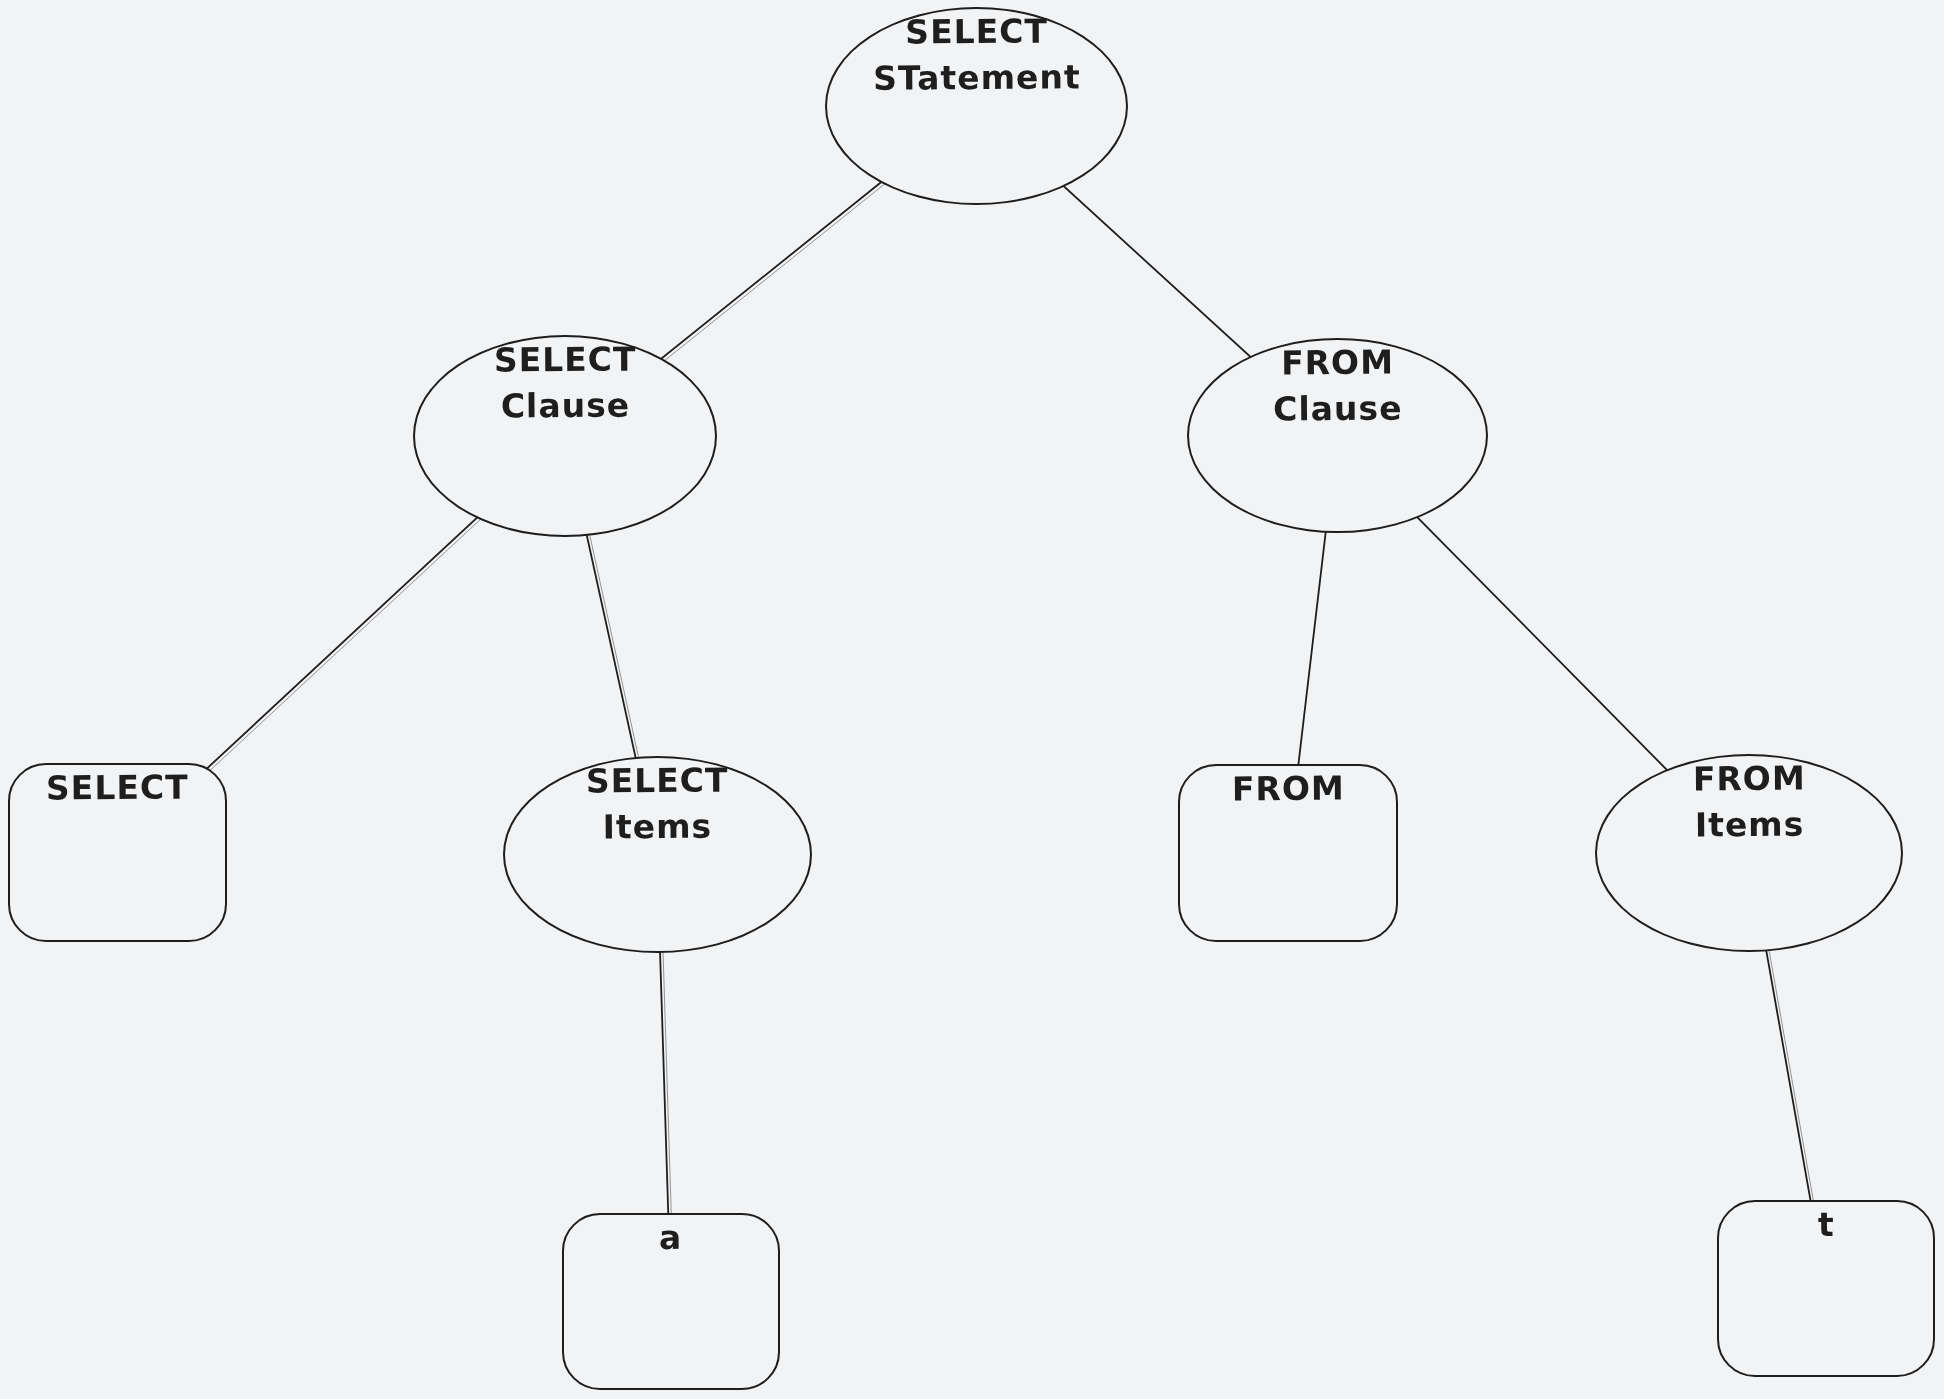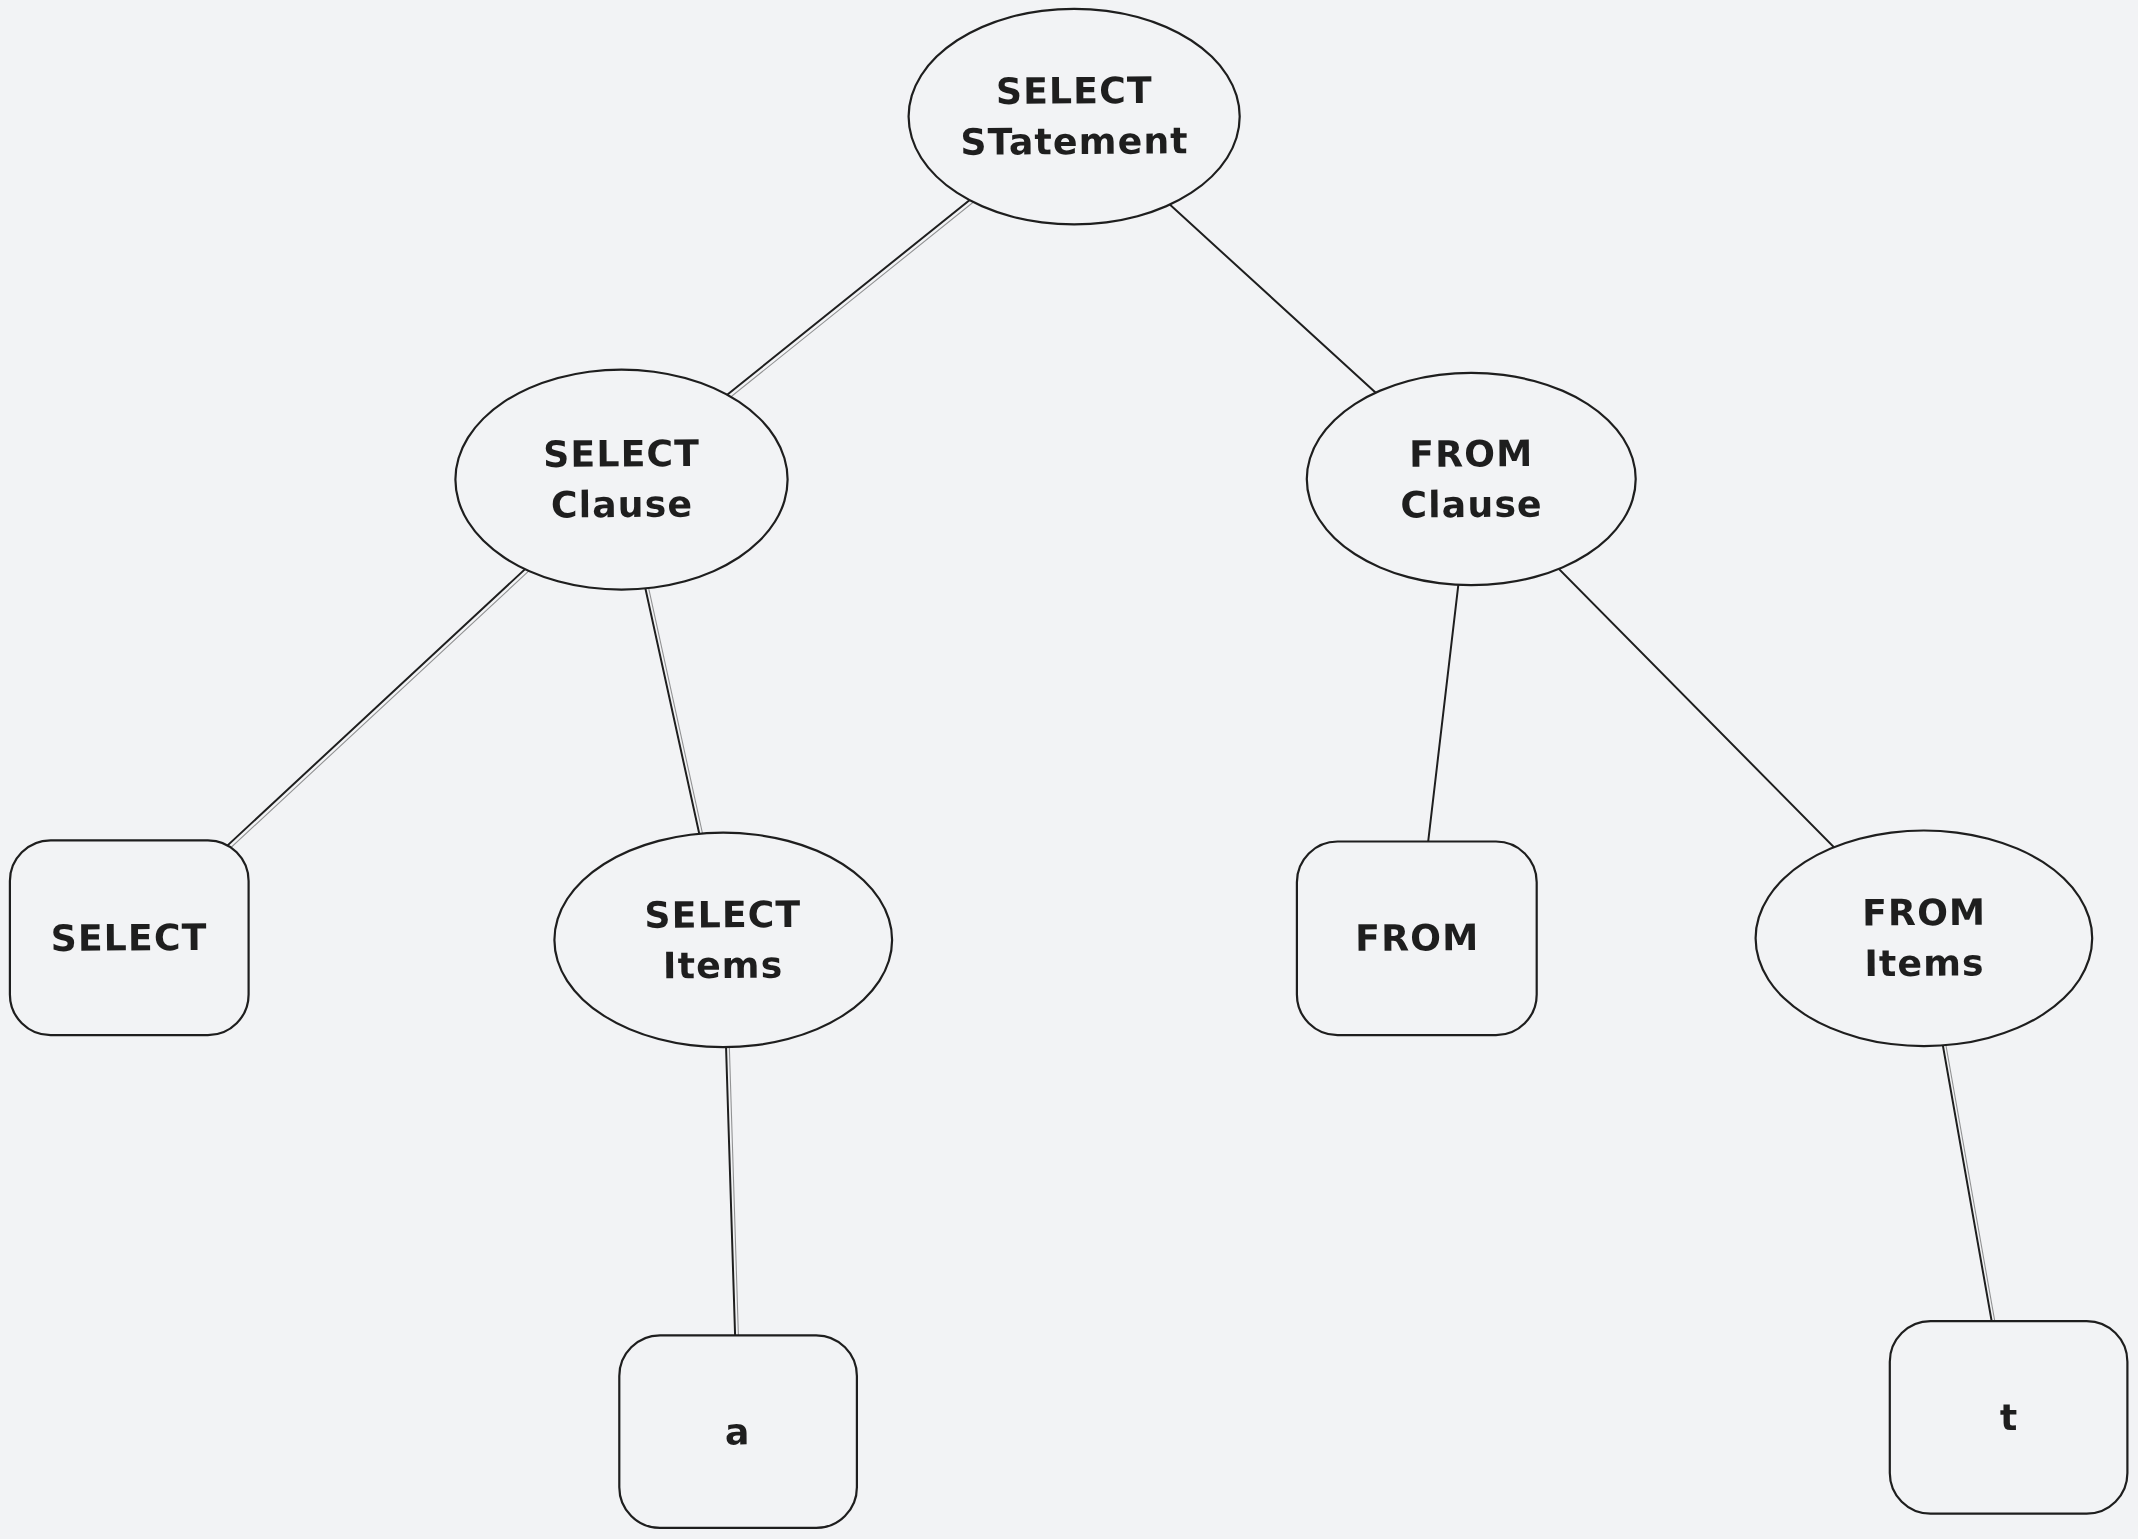--- a/index.html
+++ b/index.html
@@ -42,7 +42,7 @@
     background: var(--background);
     border: 2.2px solid var(--stroke);
     display: flex;
-    align-items: center;
+    align-items: flex-start;
     justify-content: center;
     text-align: center;
     color: var(--stroke);

